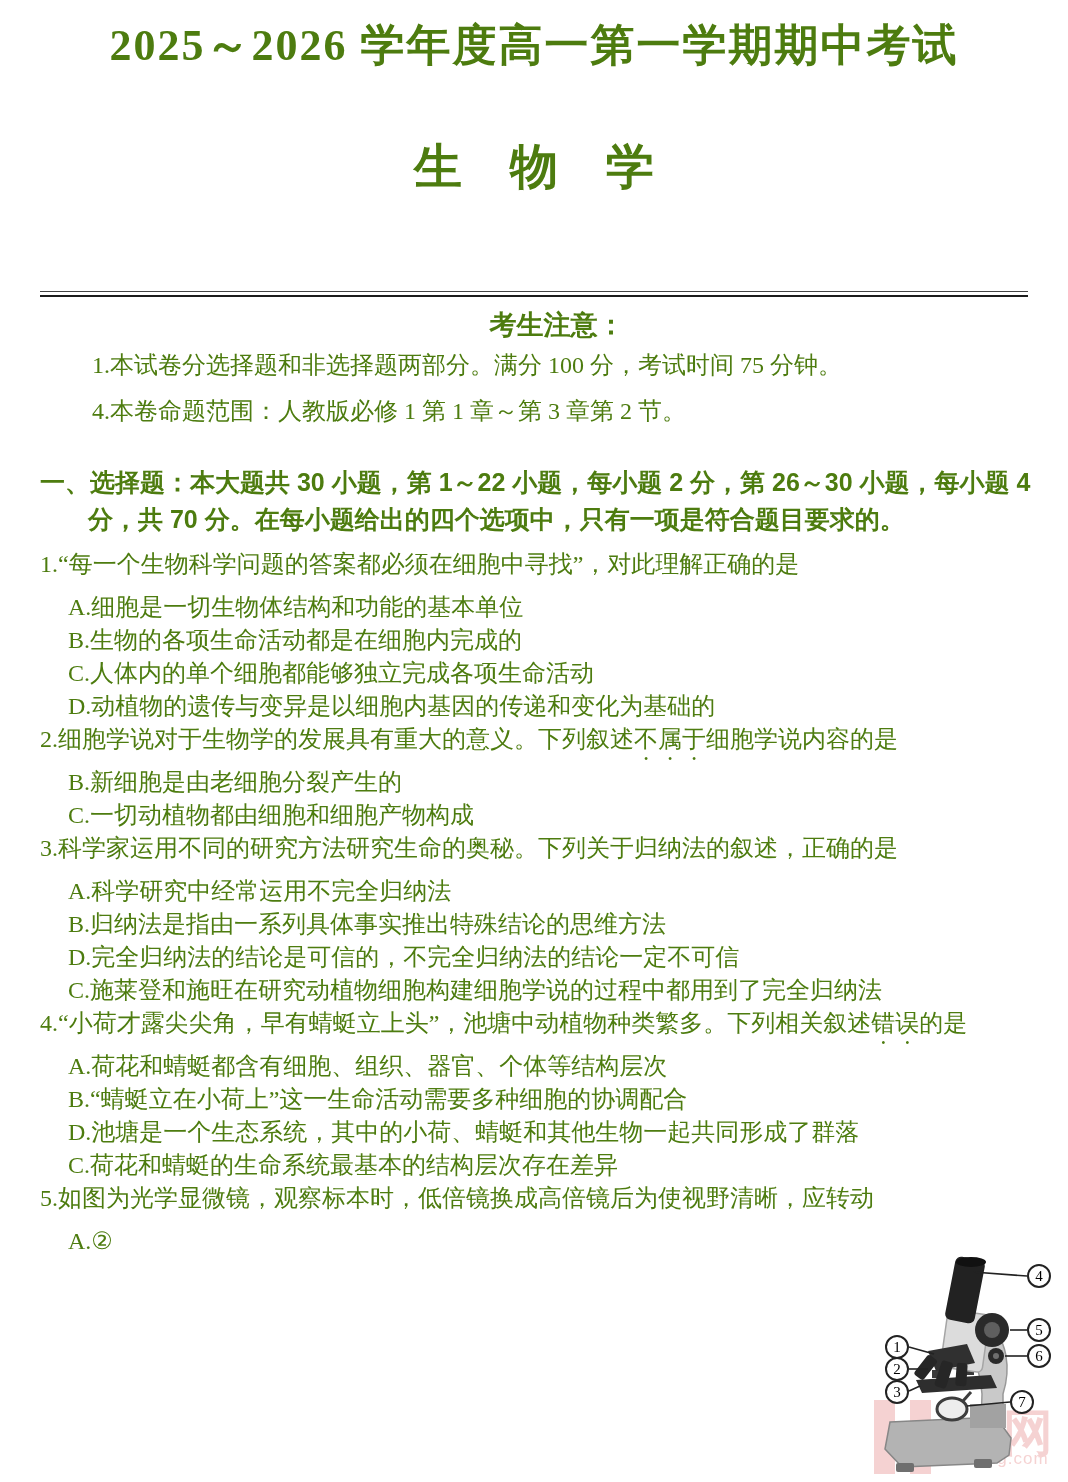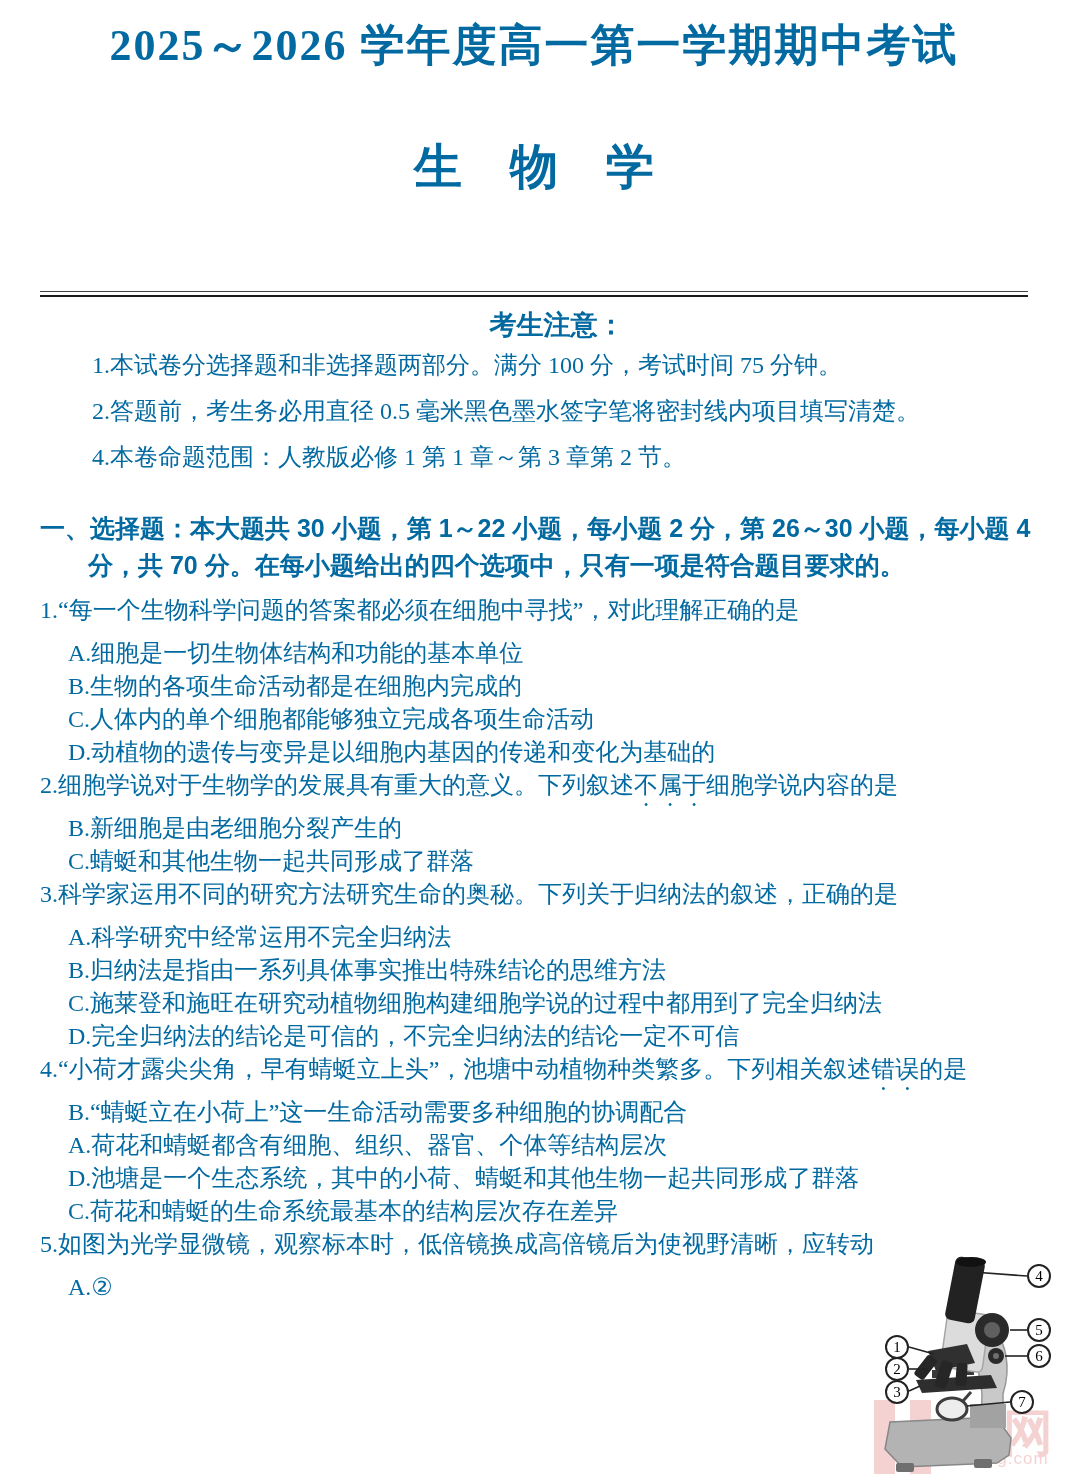--- a/index.html
+++ b/index.html
@@ -8,7 +8,7 @@
     width:1068px; height:1482px;
     margin:0 auto;
     background:#ffffff;
-    color:#0369a1;
+    color:#4d7c0f;
     overflow:hidden;
     font-family:"Liberation Serif","DejaVu Serif",serif;
   }

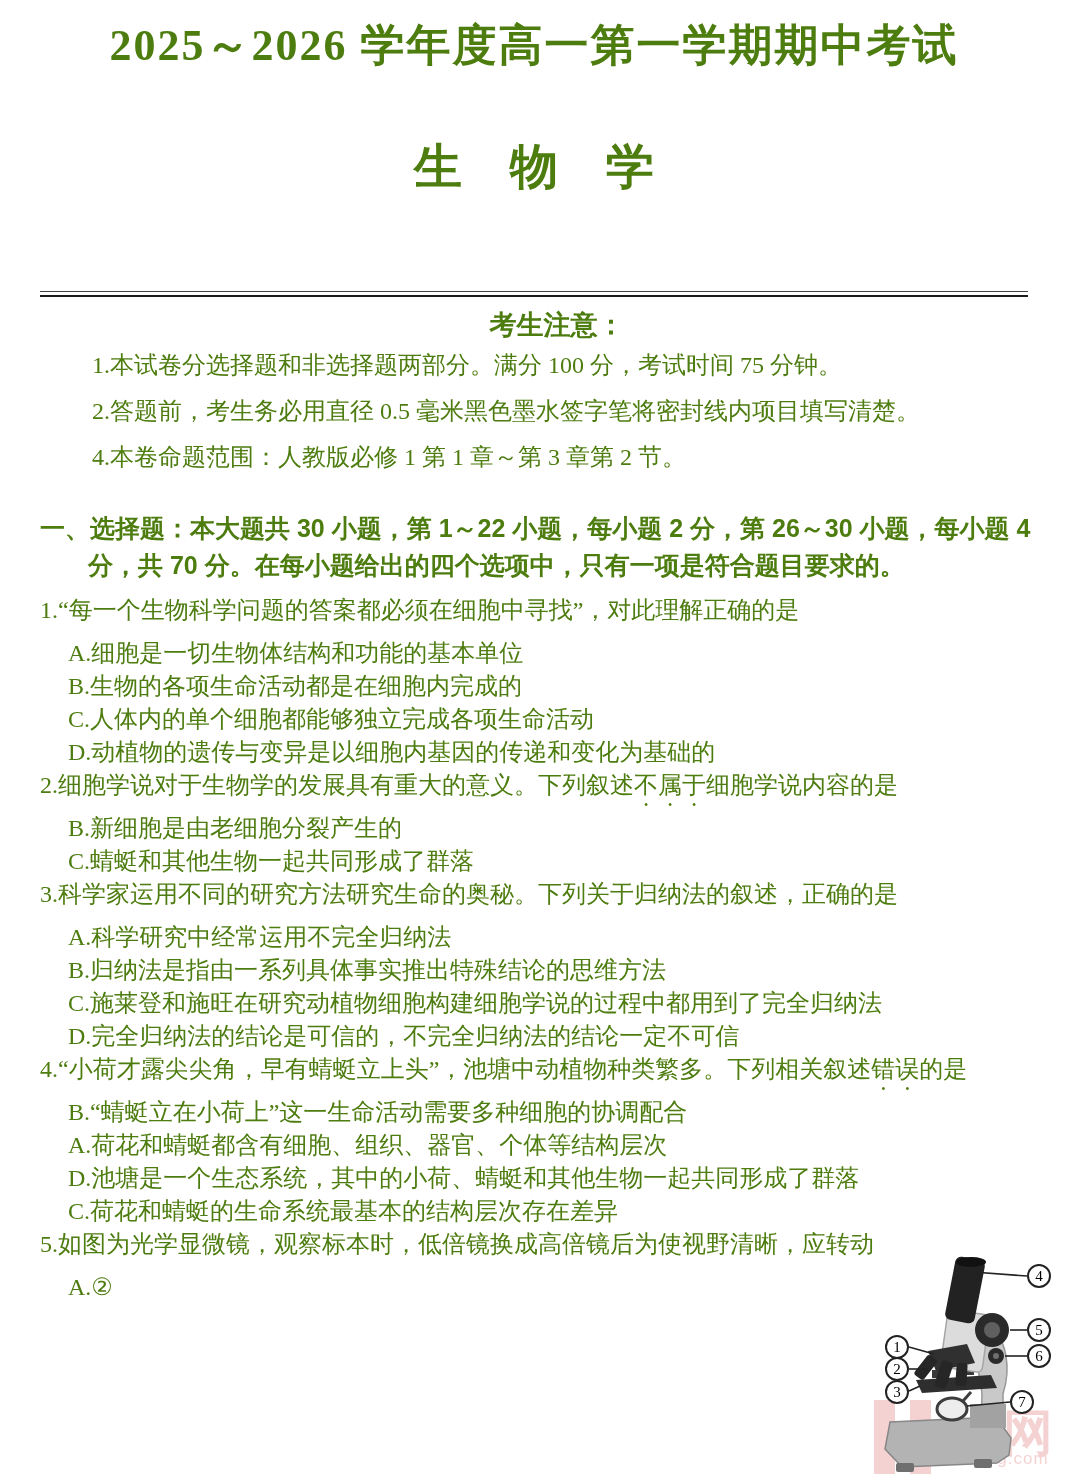--- a/index.html
+++ b/index.html
@@ -95,7 +95,6 @@
   <div>
     <div class="notice-heading">考生注意：</div>
     <p class="notice-item"><span>1.本试卷分选择题和非选择题两部分。满分 100 分，考试时间 75 分钟。</span><span class="bold-dots"></span></p>
-    <p class="notice-item"><span>2.答题前，考生务必用直径 0.5 毫米黑色墨水签字笔将密封线内项目填写清楚。</span><span class="bold-dots"></span></p>
     <p class="notice-item"><span>4.本卷命题范围：人教版必修 1 第 1 章～第 3 章第 2 节。</span><span class="bold-dots"></span></p>
   </div>
 

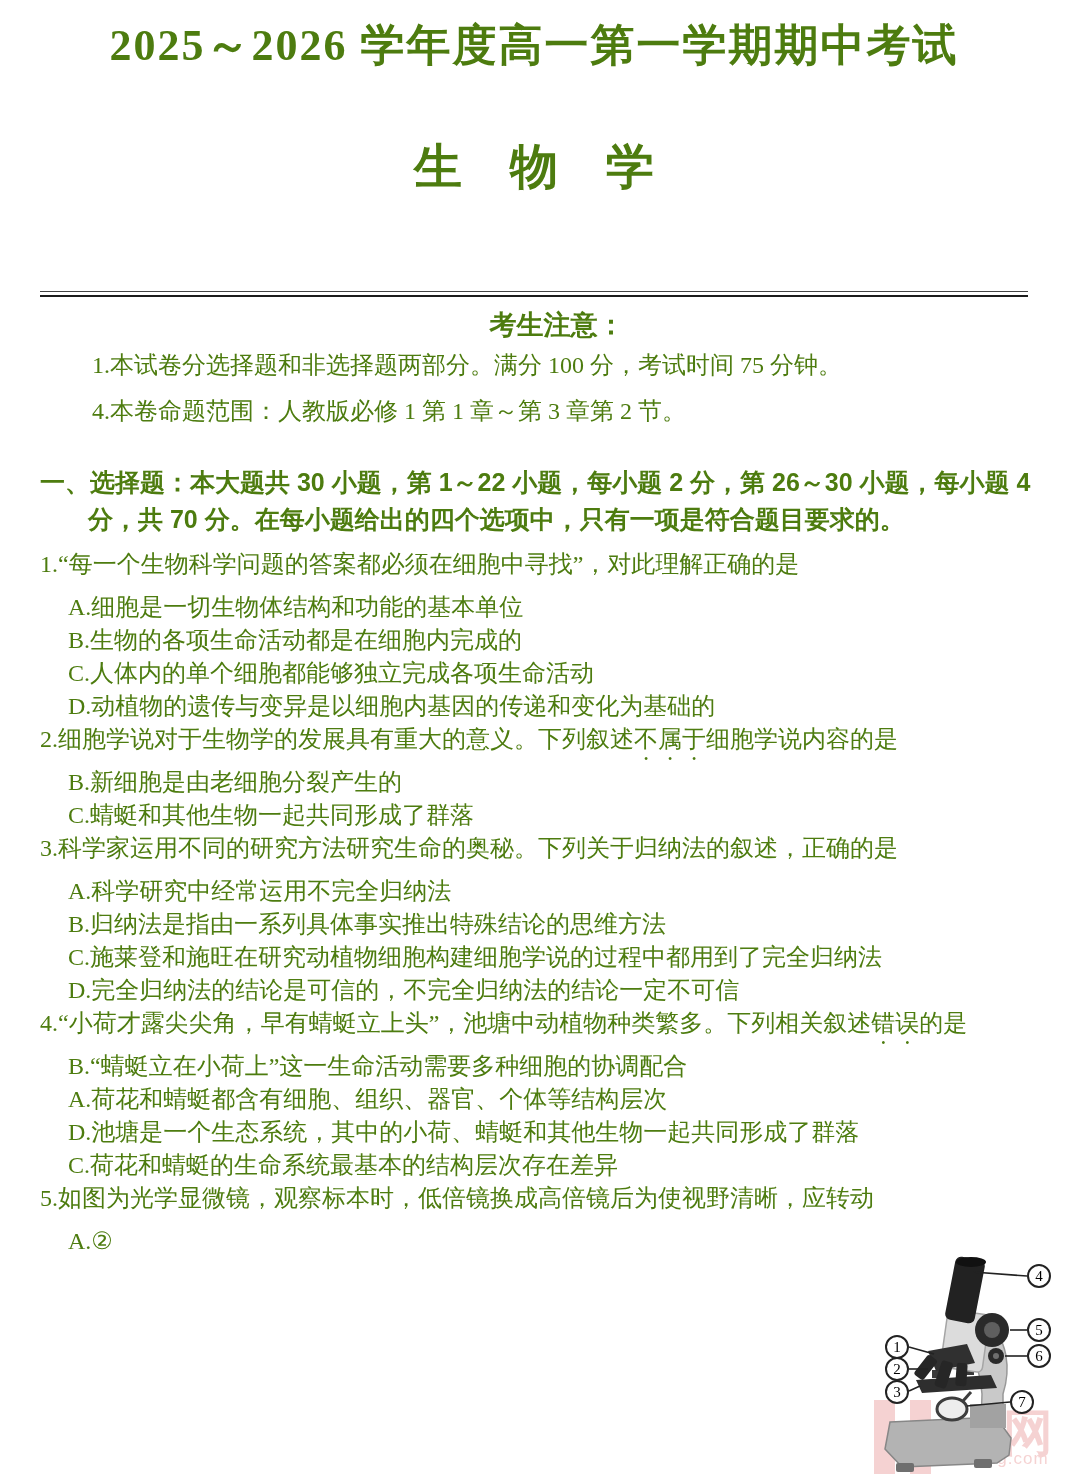--- a/index.html
+++ b/index.html
@@ -113,7 +113,7 @@
     <div>
       <p class="q-stem"><span>2.细胞学说对于生物学的发展具有重大的意义。下列叙述</span><span class="dots">不属于</span><span>细胞学说内容的是</span></p>
       <p class="q-opt">B.新细胞是由老细胞分裂产生的</p>
-      <p class="q-opt">C.蜻蜓和其他生物一起共同形成了群落</p>
+      <p class="q-opt">C.一切动植物都由细胞和细胞产物构成</p>
     </div>
 
     <div>

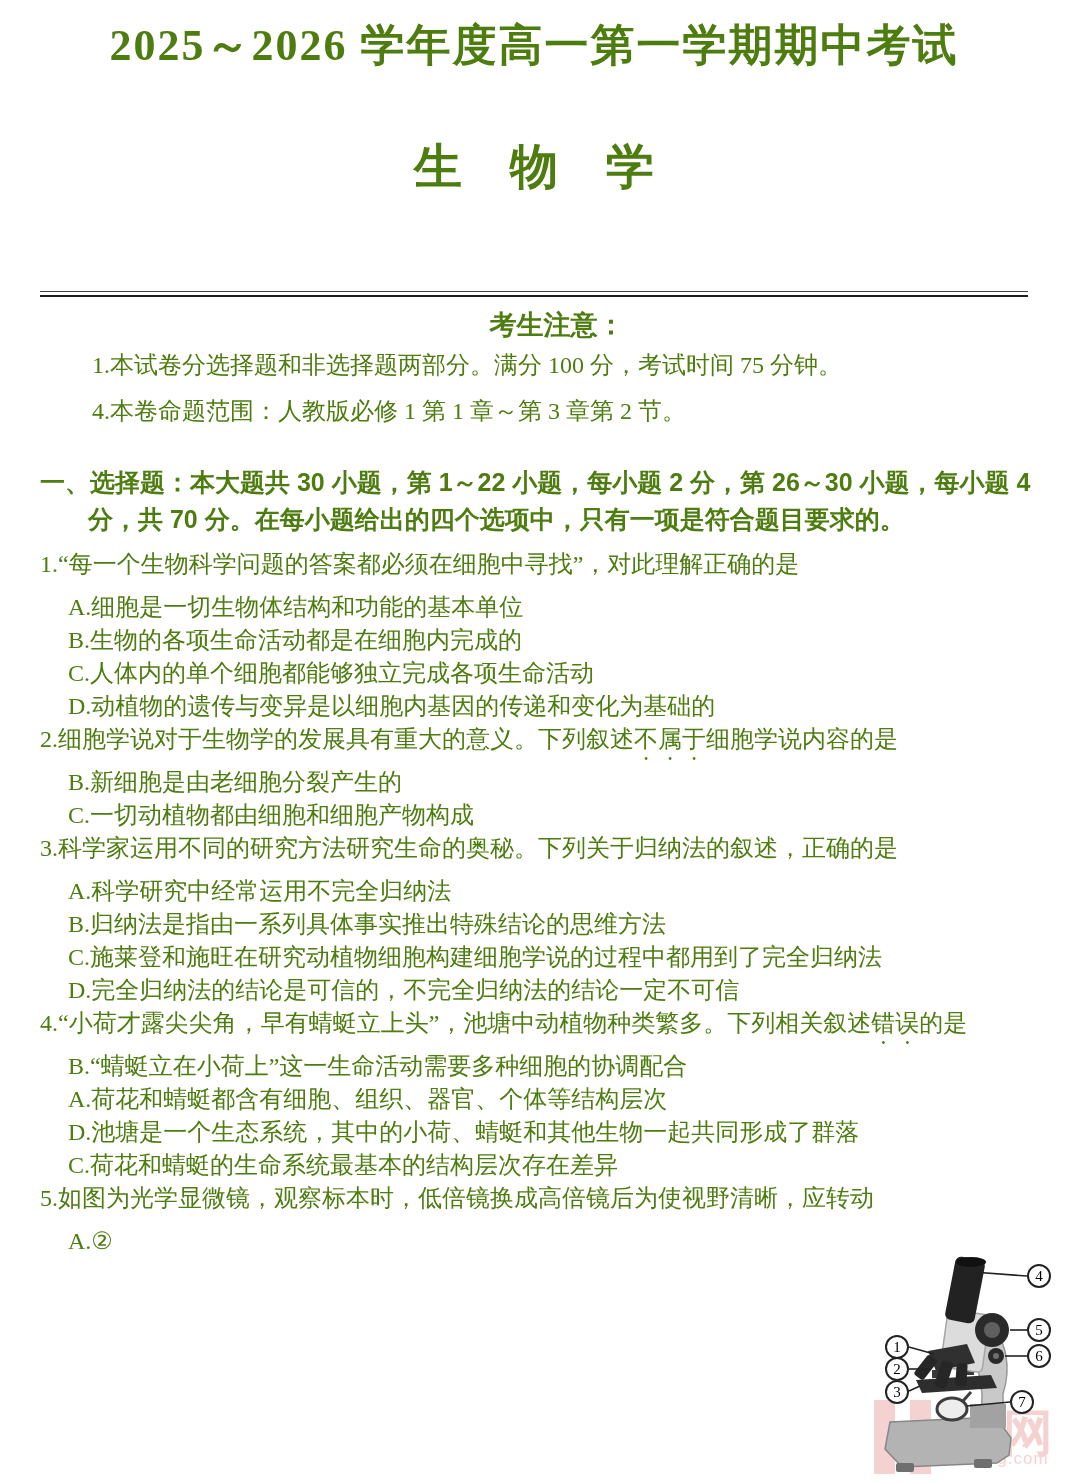--- a/index.html
+++ b/index.html
@@ -120,8 +120,8 @@
       <p class="q-stem"><span>3.科学家运用不同的研究方法研究生命的奥秘。下列关于归纳法的叙述，正确的是</span><span class="dots"></span><span></span></p>
       <p class="q-opt">A.科学研究中经常运用不完全归纳法</p>
       <p class="q-opt">B.归纳法是指由一系列具体事实推出特殊结论的思维方法</p>
+      <p class="q-opt">D.完全归纳法的结论是可信的，不完全归纳法的结论一定不可信</p>
       <p class="q-opt">C.施莱登和施旺在研究动植物细胞构建细胞学说的过程中都用到了完全归纳法</p>
-      <p class="q-opt">D.完全归纳法的结论是可信的，不完全归纳法的结论一定不可信</p>
     </div>
 
     <div>

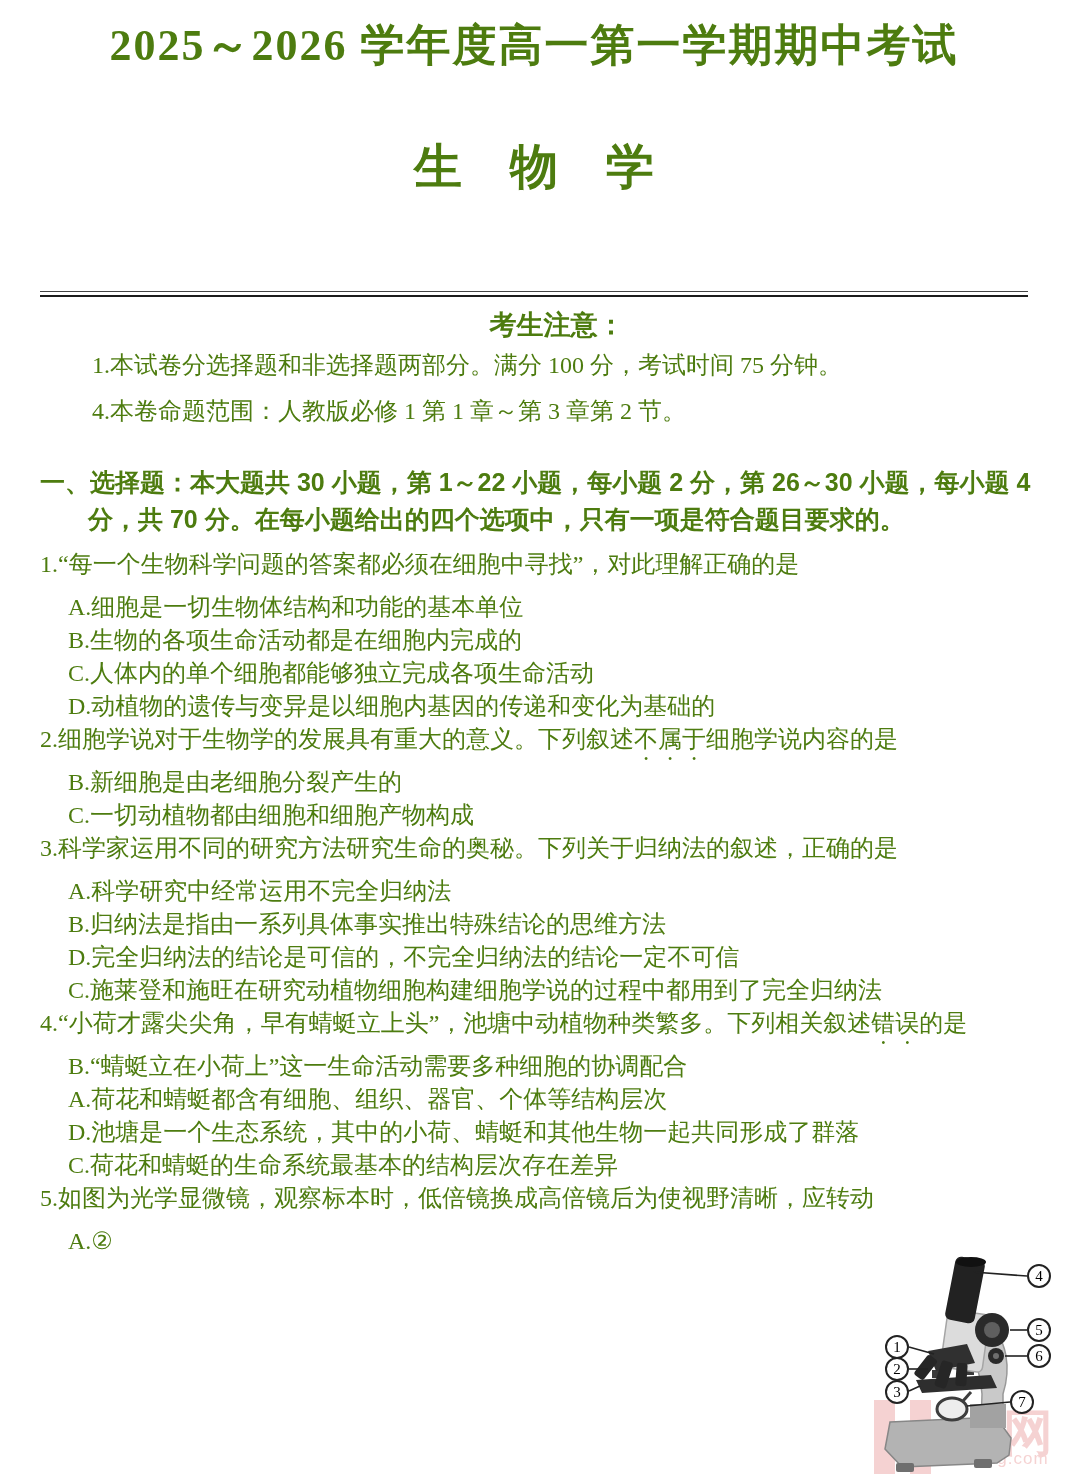--- a/index.html
+++ b/index.html
@@ -126,8 +126,8 @@
 
     <div>
       <p class="q-stem"><span>4.“小荷才露尖尖角，早有蜻蜓立上头”，池塘中动植物种类繁多。下列相关叙述</span><span class="dots">错误</span><span>的是</span></p>
+      <p class="q-opt">A.荷花和蜻蜓都含有细胞、组织、器官、个体等结构层次</p>
       <p class="q-opt">B.“蜻蜓立在小荷上”这一生命活动需要多种细胞的协调配合</p>
-      <p class="q-opt">A.荷花和蜻蜓都含有细胞、组织、器官、个体等结构层次</p>
       <p class="q-opt">D.池塘是一个生态系统，其中的小荷、蜻蜓和其他生物一起共同形成了群落</p>
       <p class="q-opt">C.荷花和蜻蜓的生命系统最基本的结构层次存在差异</p>
     </div>

